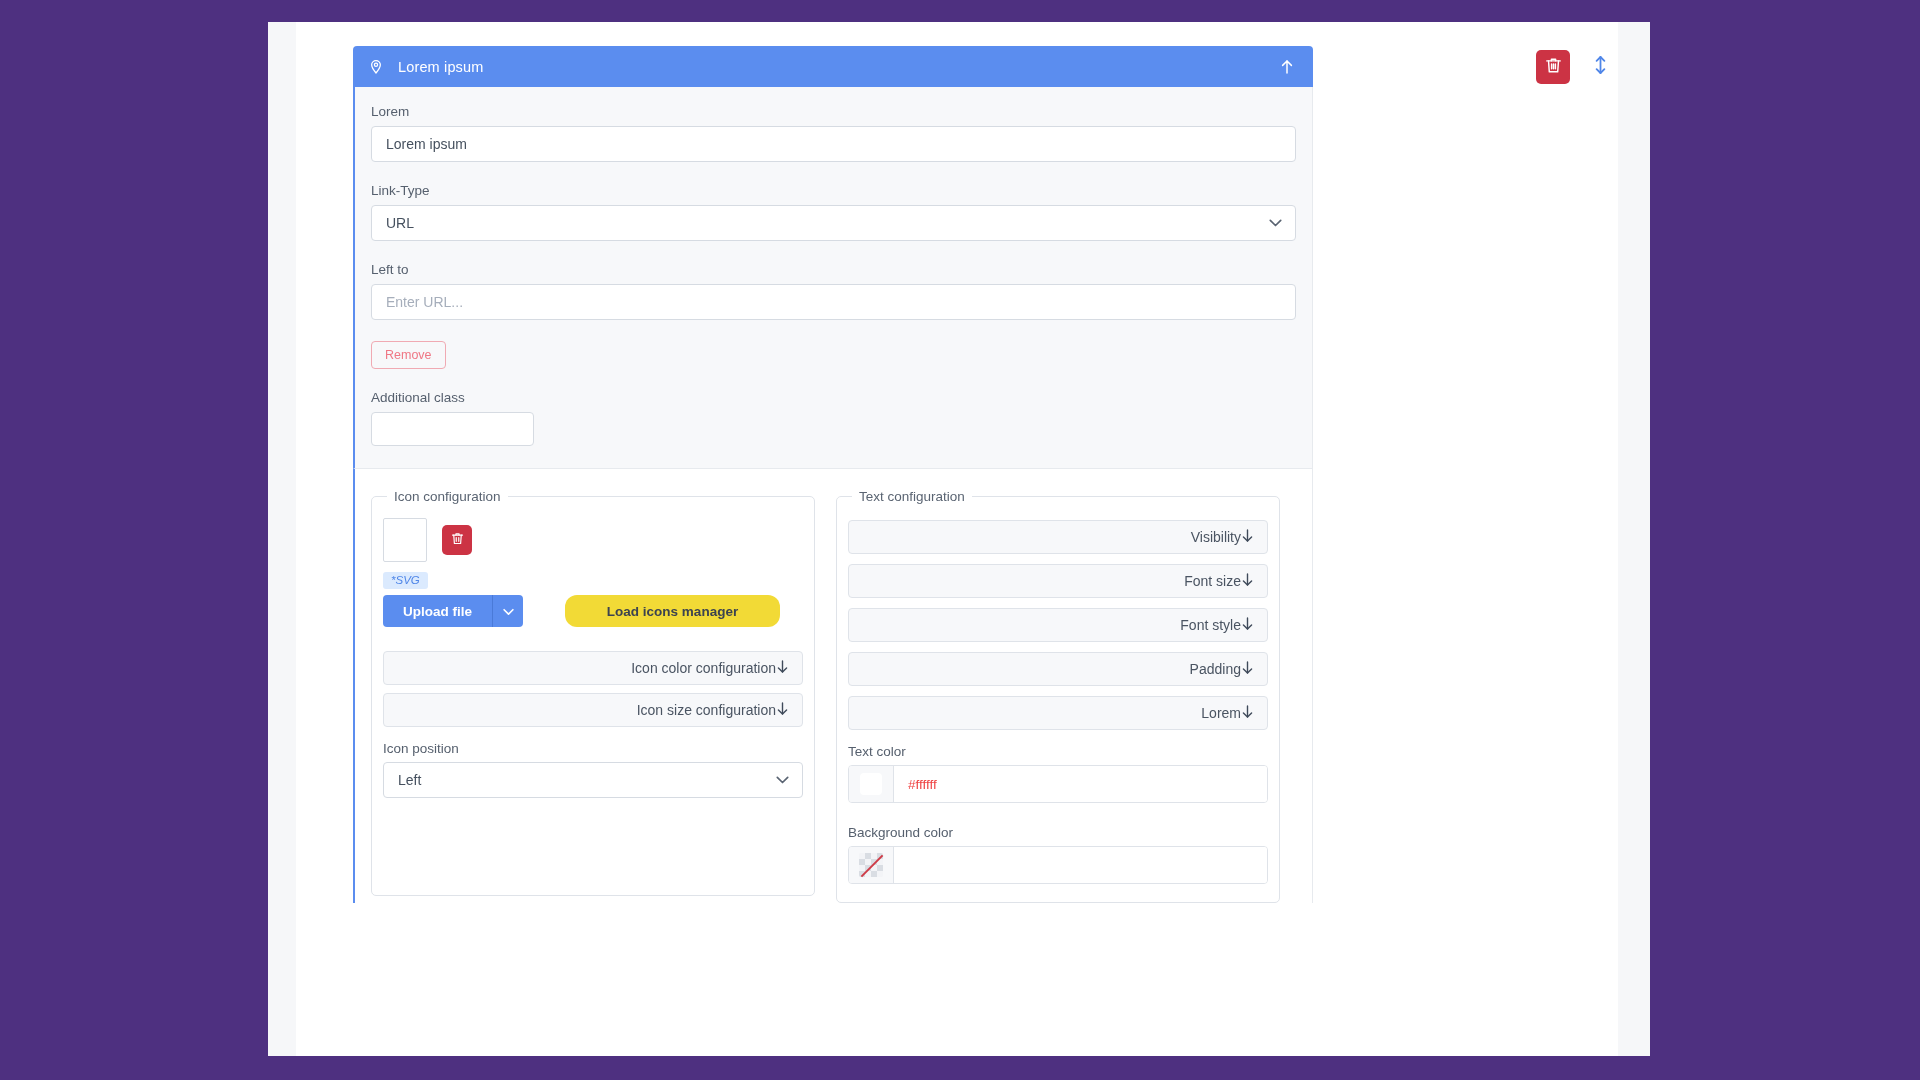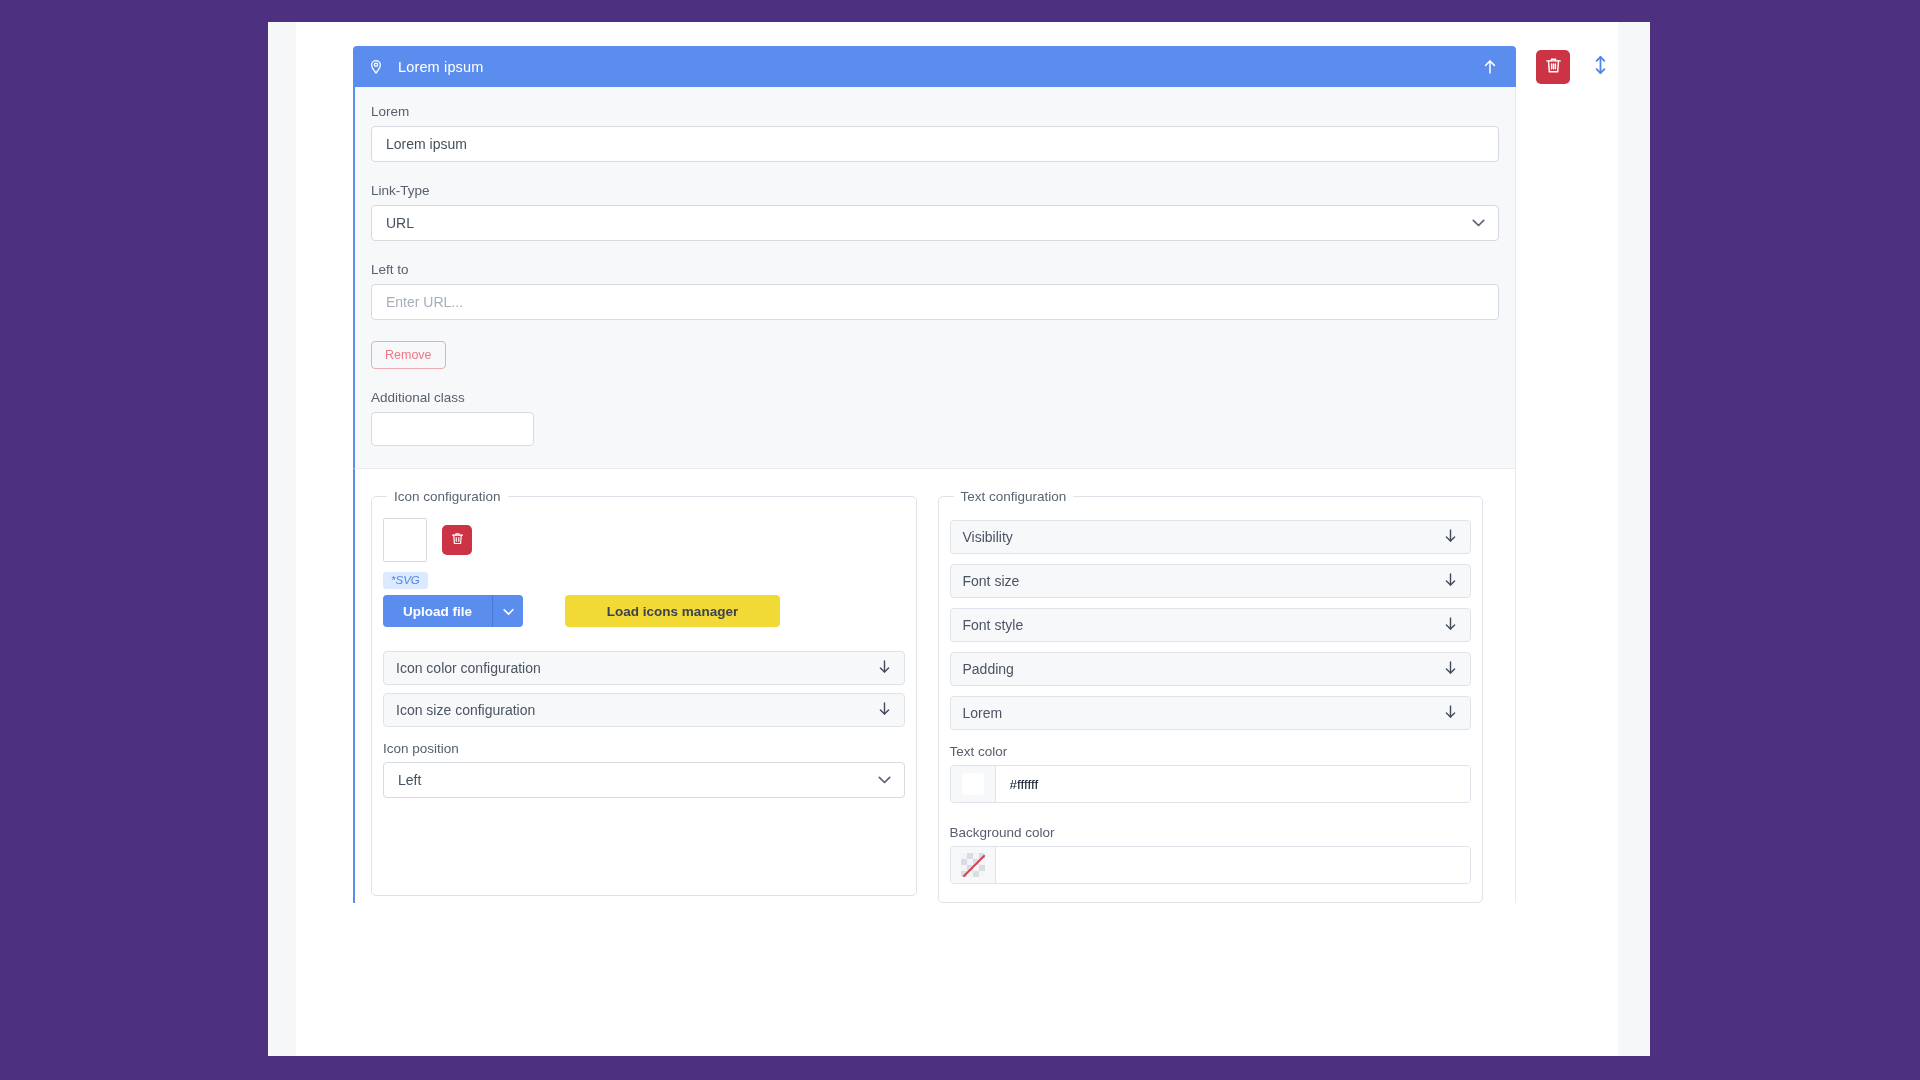--- a/index.html
+++ b/index.html
@@ -43,7 +43,7 @@
     position: absolute;
     left: 57px;
     top: 24px;
-    width: 1163px;
+    width: 960px;
   }
 
   .card-header {

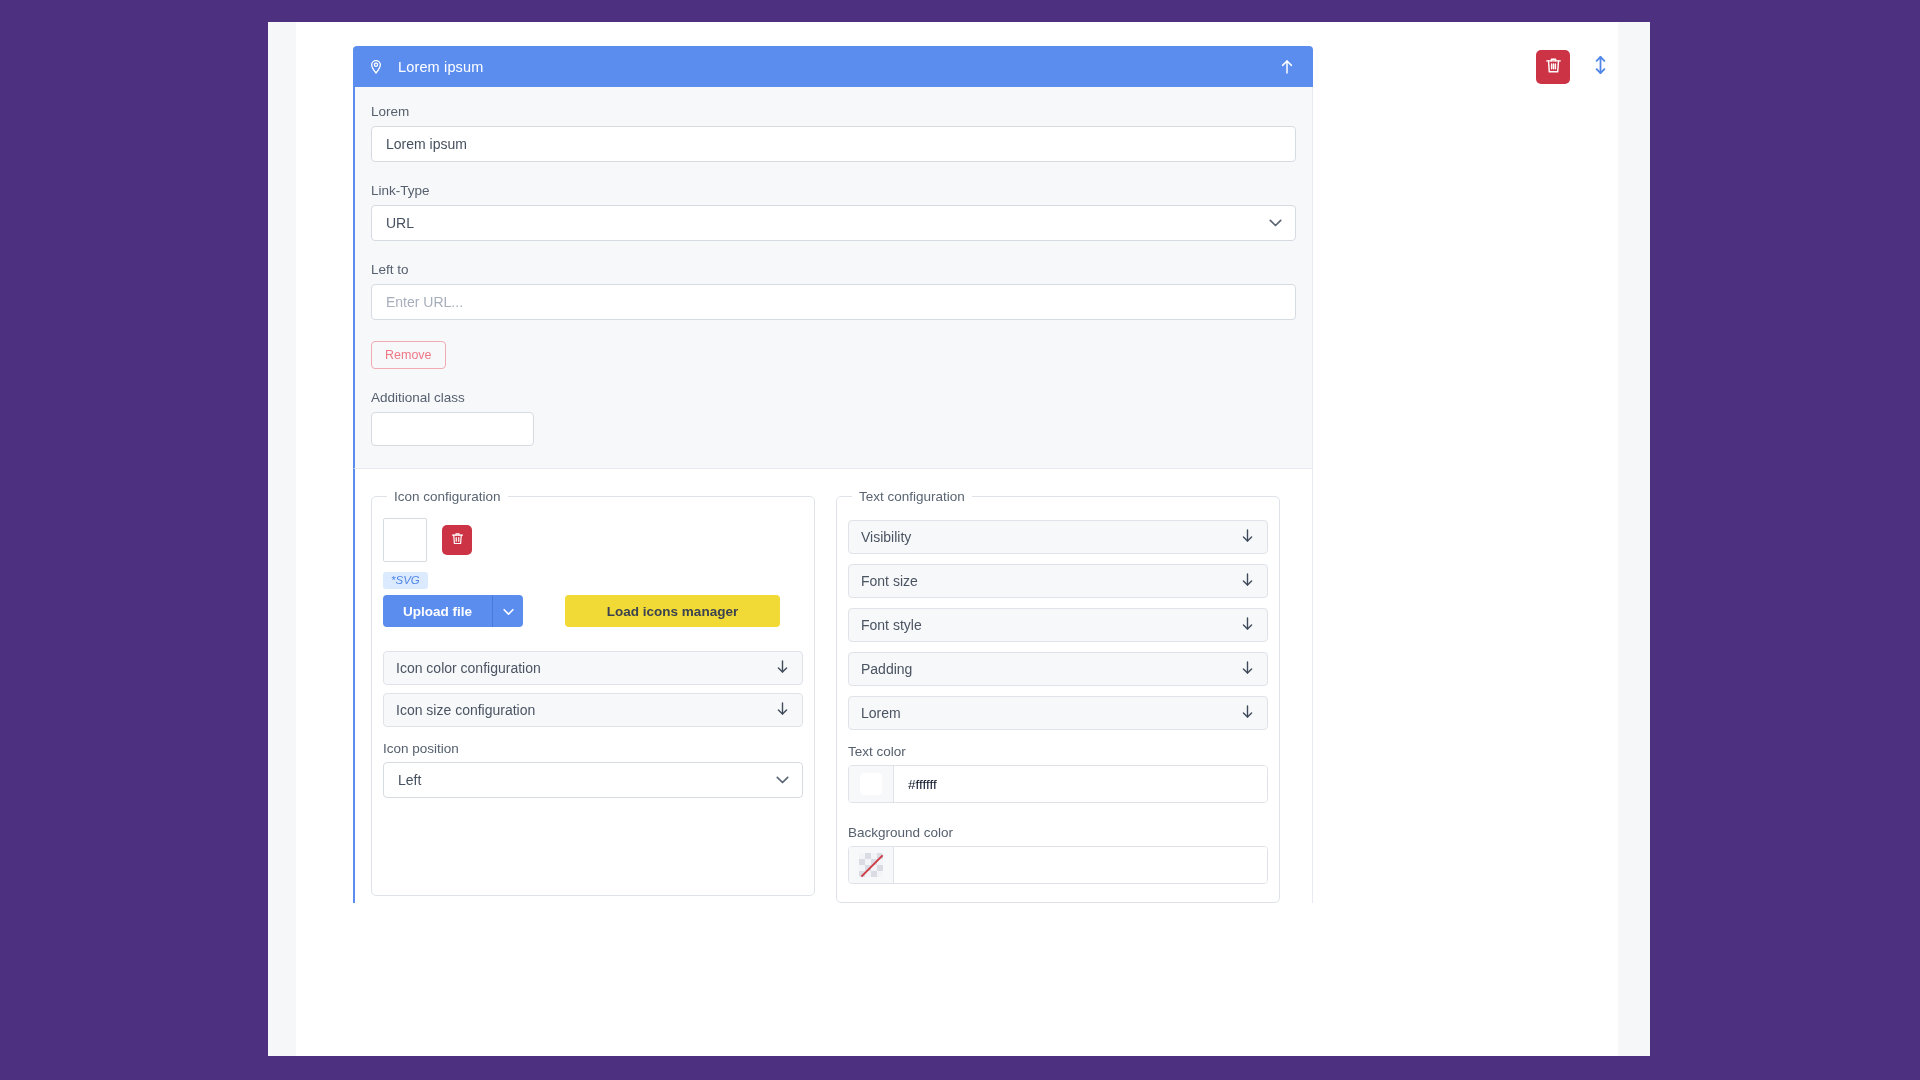--- a/index.html
+++ b/index.html
@@ -280,7 +280,7 @@
     font-size: 14px;
     color: #4a5462;
   }
-  .accordion .acc-label { flex: 1 1 auto; }
+  .accordion .acc-label { flex: 1 1 auto; text-align: right; }
 
   .accordion.tight { margin-top: 8px; }
 

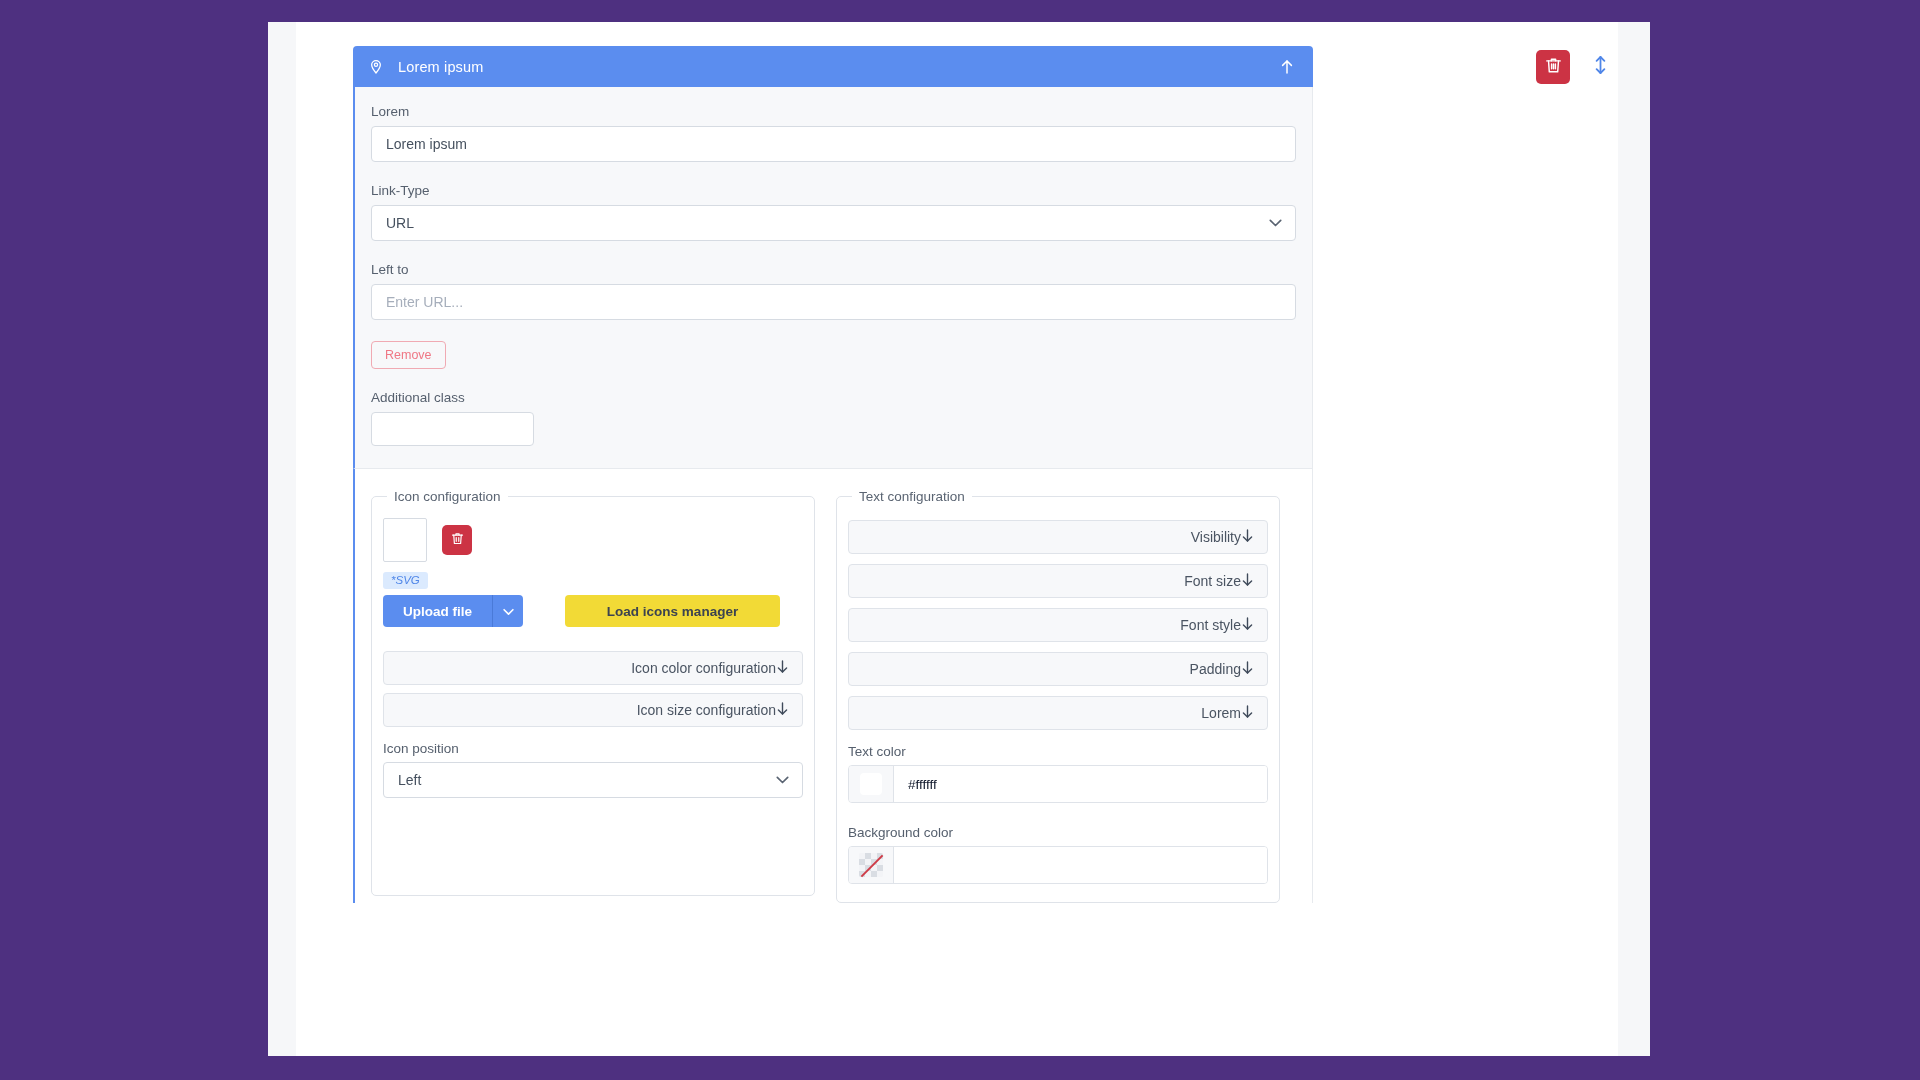--- a/index.html
+++ b/index.html
@@ -255,7 +255,7 @@
     height: 32px;
     background: #f2da36;
     border: none;
-    border-radius: 4px;
+    border-radius: 12px;
     color: #3c4350;
     font-size: 13.5px;
     font-weight: bold;

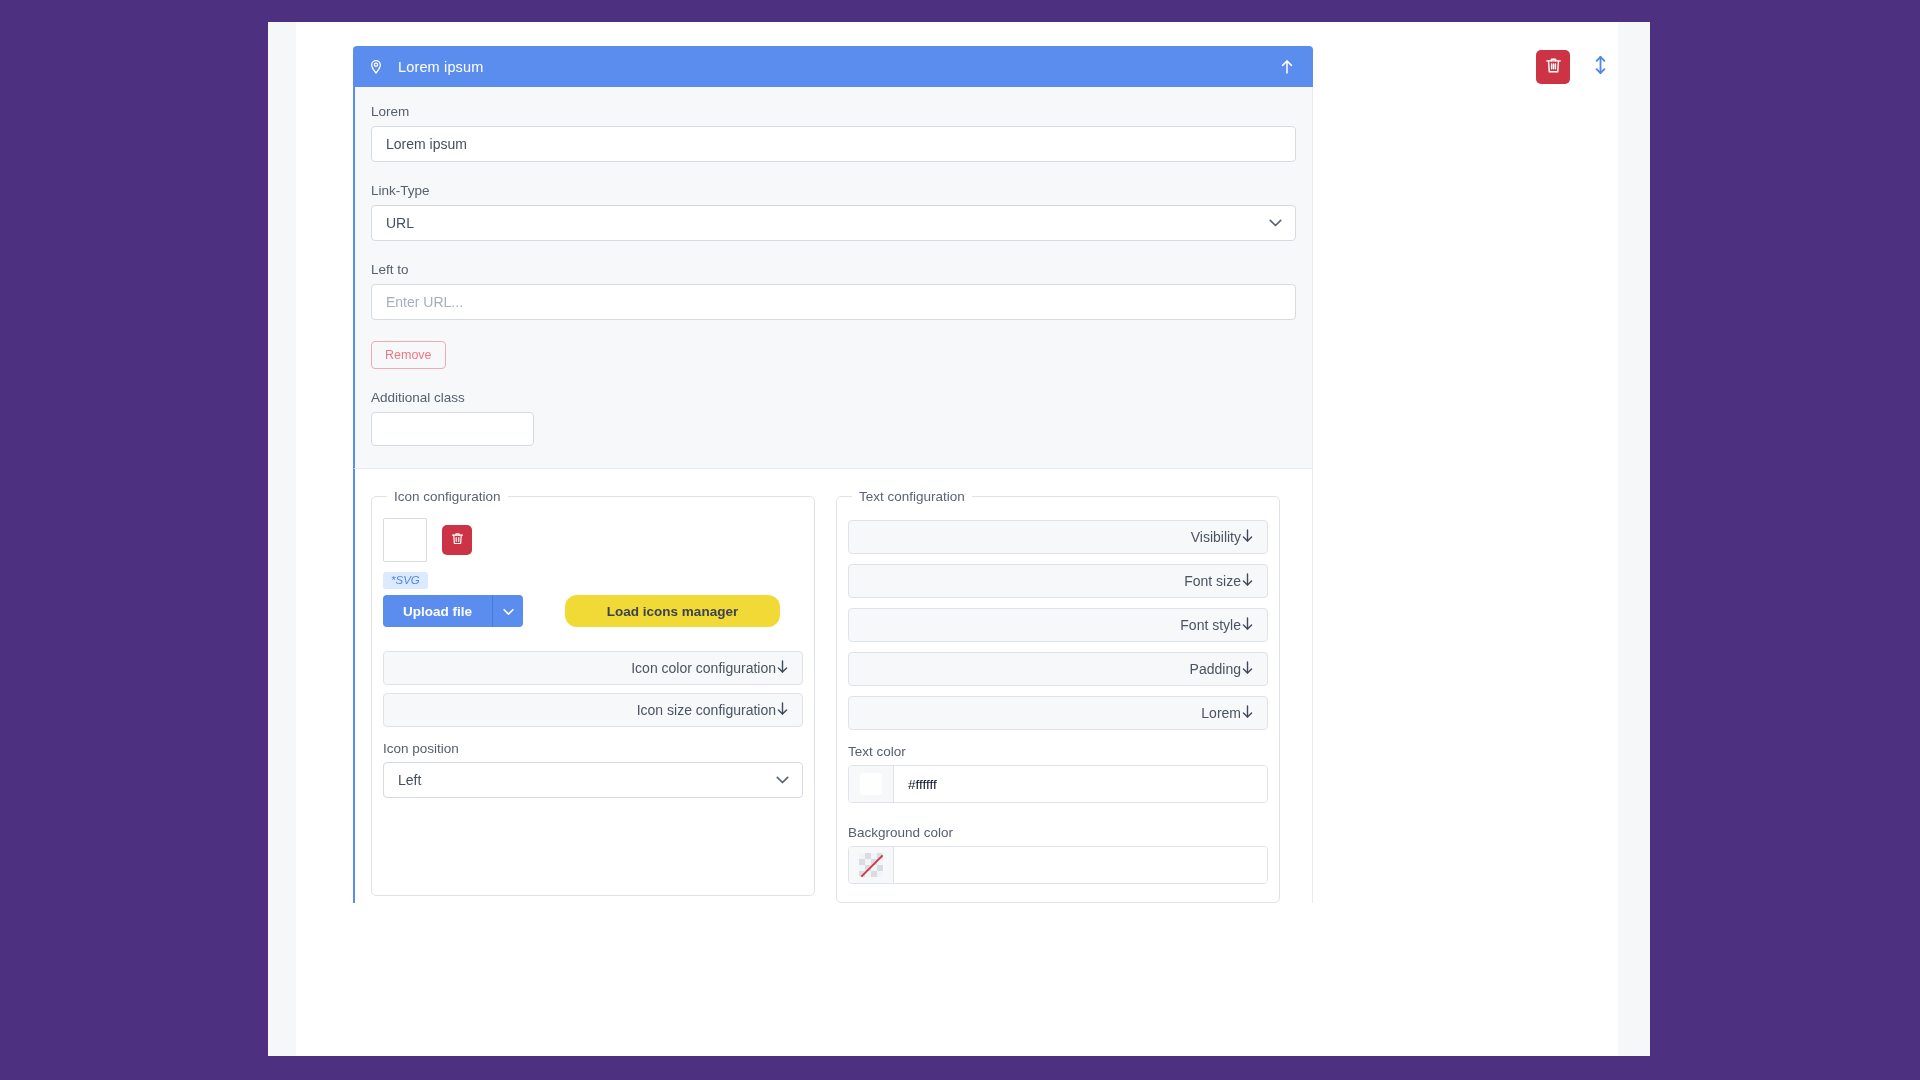--- a/index.html
+++ b/index.html
@@ -343,7 +343,7 @@
     padding: 0 14px;
     font-family: "Liberation Sans", sans-serif;
     font-size: 13.5px;
-    color: #0f172a;
+    color: #ef4444;
     background: #ffffff;
   }
   .color-value::placeholder { color: #b3bac5; }

